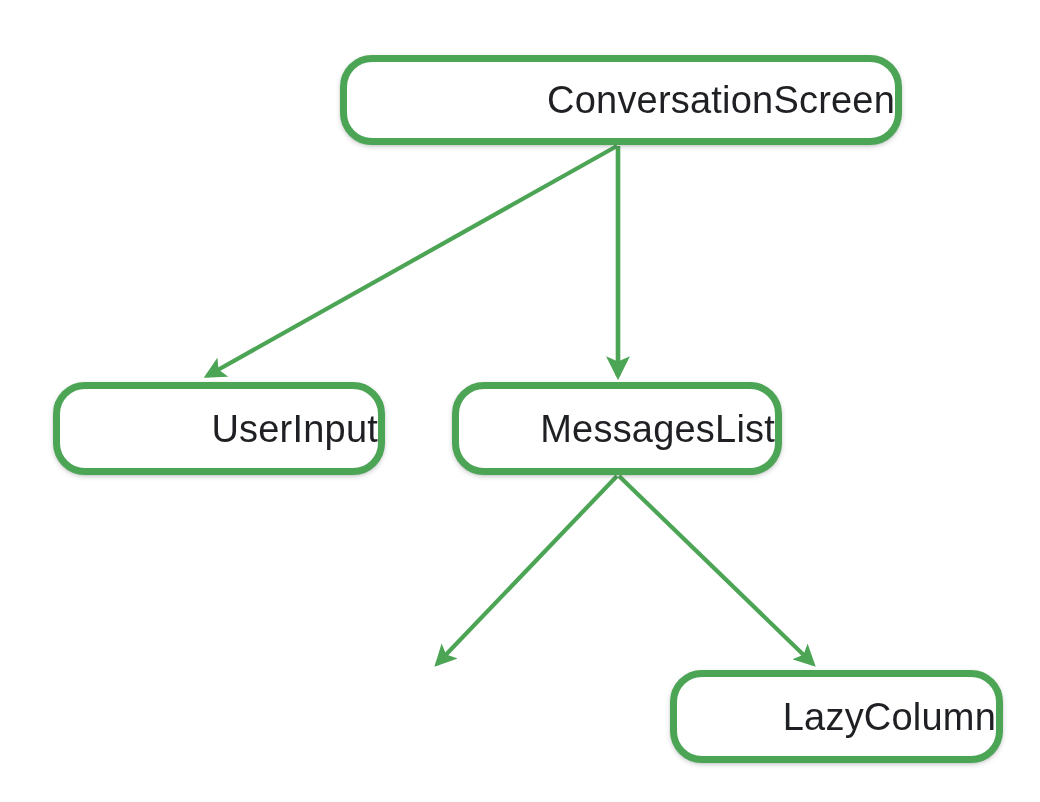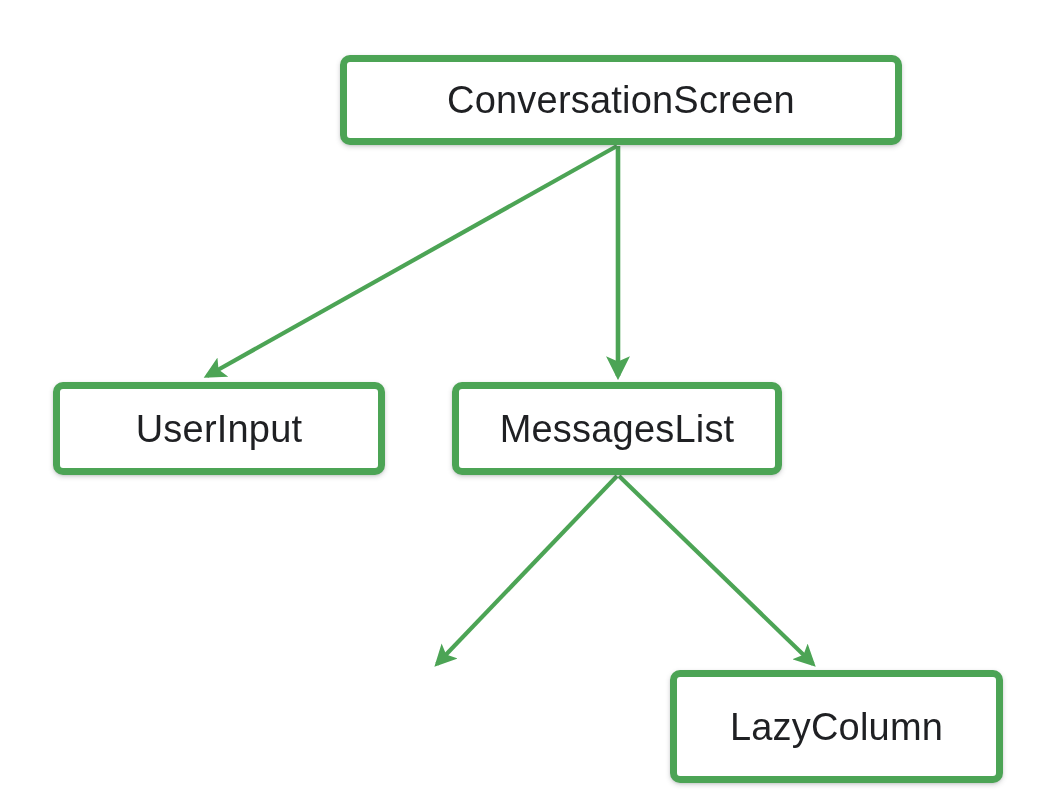--- a/index.html
+++ b/index.html
@@ -29,10 +29,10 @@
     box-sizing: border-box;
     background: #ffffff;
     border: 7px solid #4ca455;
-    border-radius: 10px;
+    border-radius: 32px;
     display: flex;
     align-items: center;
-    justify-content: center;
+    justify-content: flex-end;
     box-shadow: 0 2px 5px rgba(60,64,67,0.22), 0 1px 2px rgba(60,64,67,0.10);
     z-index: 2;
   }

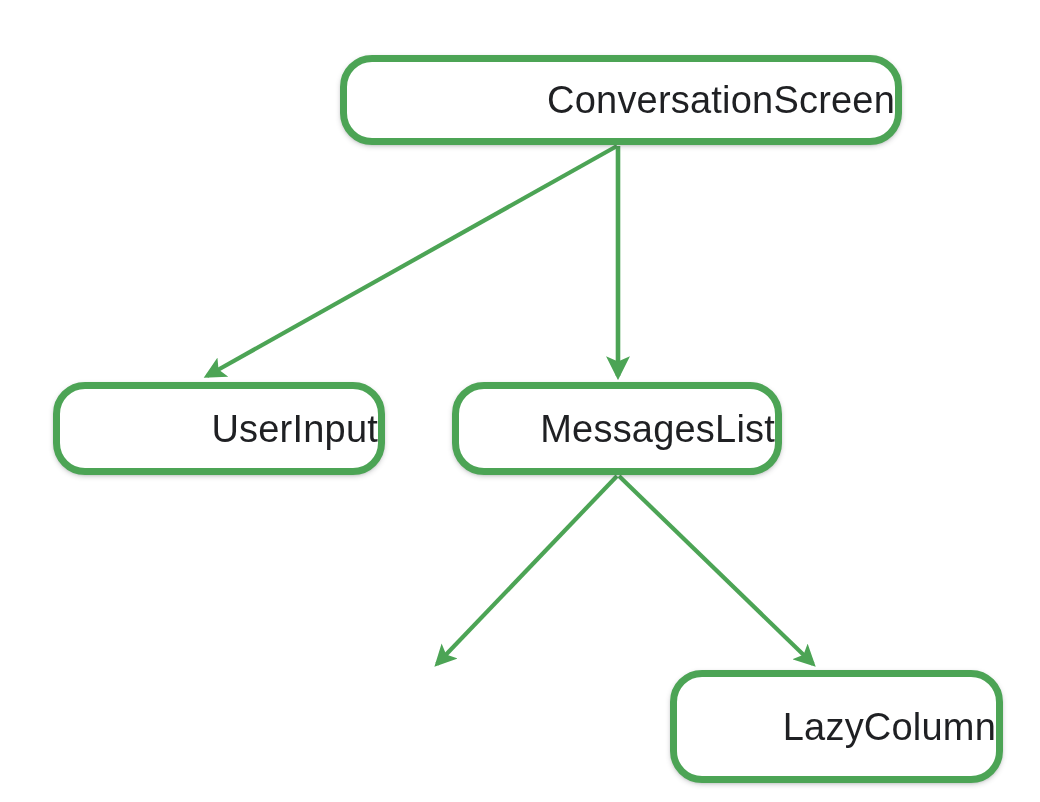--- a/index.html
+++ b/index.html
@@ -49,7 +49,7 @@
   #node-userinput         { left: 53px;  top: 382px; width: 332px; height: 93px; }
   #node-messageslist      { left: 452px; top: 382px; width: 330px; height: 93px; }
   #node-button            { left: 246px; top: 670px; width: 332px; height: 93px; }
-  #node-lazycolumn        { left: 670px; top: 670px; width: 333px; height: 113px; }
+  #node-lazycolumn        { left: 670px; top: 670px; width: 333px; height: 93px; }
 </style>
 </head>
 <body>

